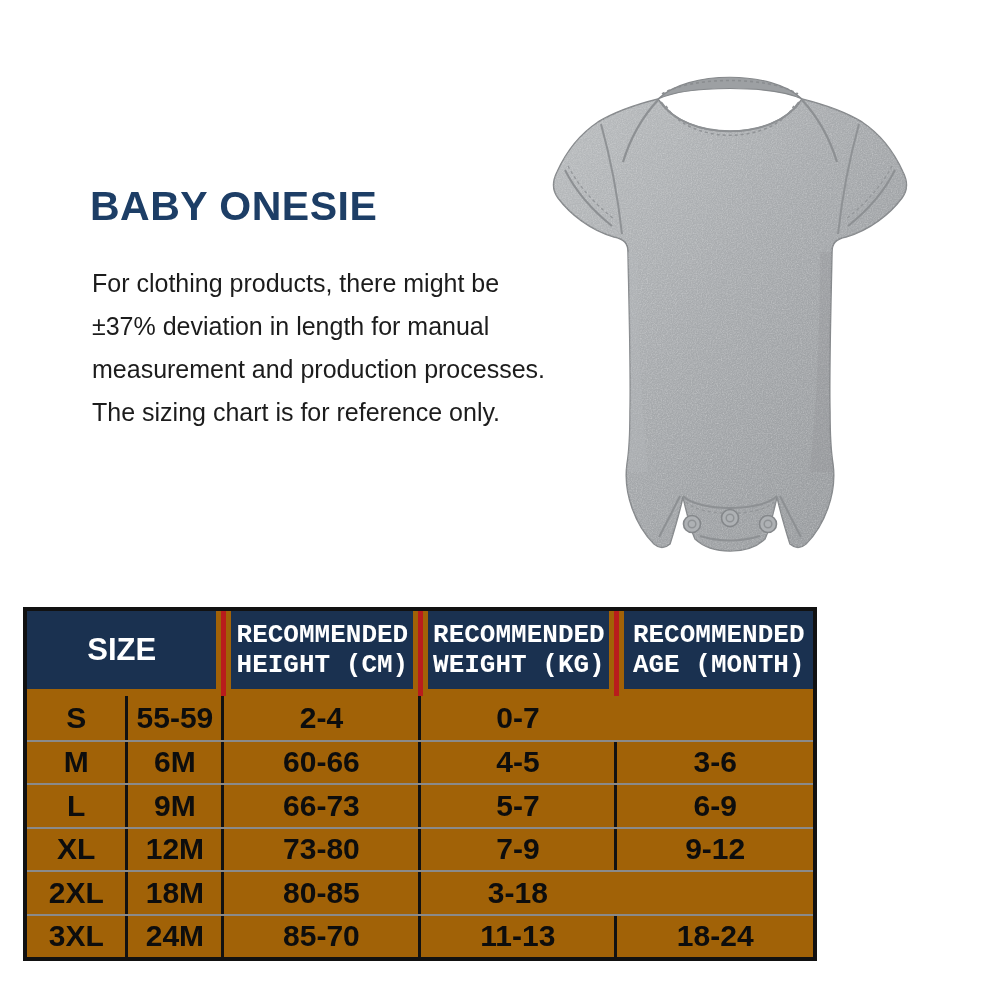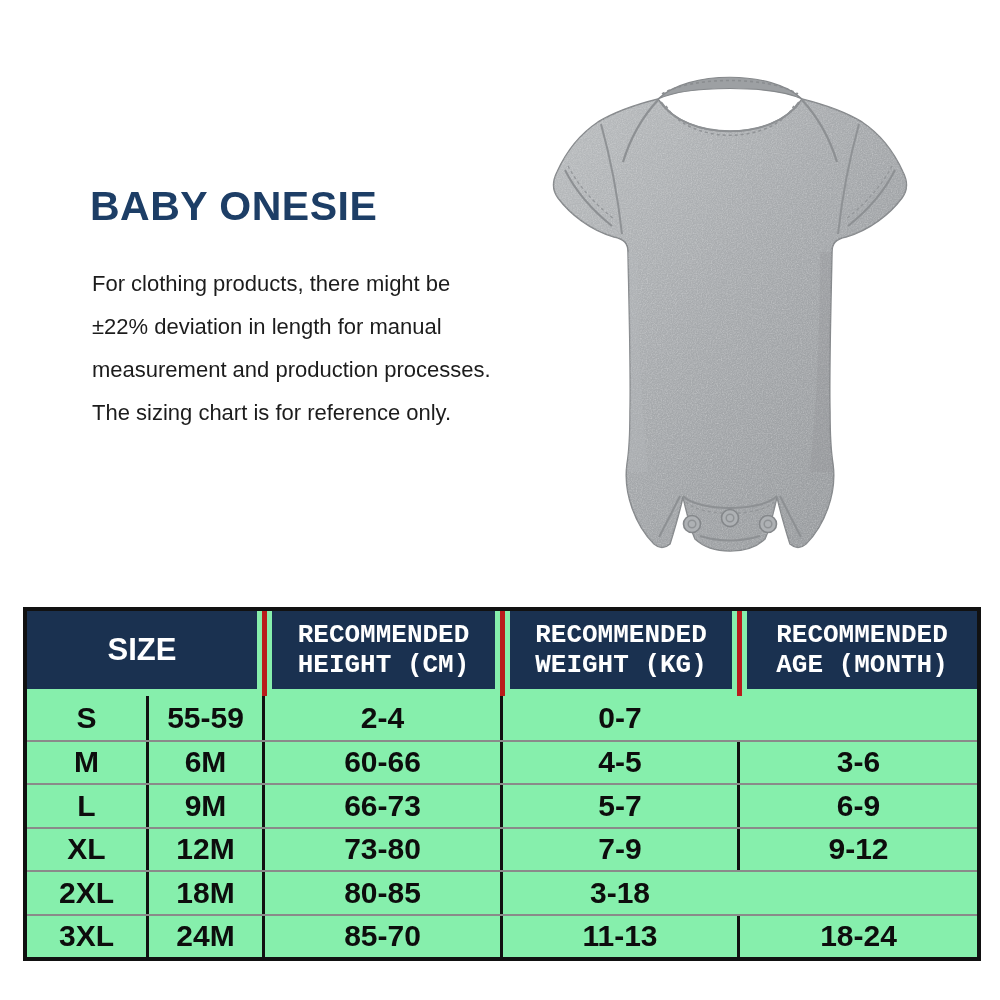--- a/index.html
+++ b/index.html
@@ -10,7 +10,7 @@
   
   .title { position:absolute; left:90px; top:160px; font-size:41px; line-height:44px;
     font-weight:bold; color:#1d3e66; letter-spacing:0.5px; }
-  .intro { position:absolute; left:92px; top:238px; font-size:22px; color:#1c1c1c; }
+  .intro { position:absolute; left:92px; top:238px; font-size:25px; color:#1c1c1c; }
   .intro .line { display:block; white-space:nowrap; line-height:43px; }
 
   

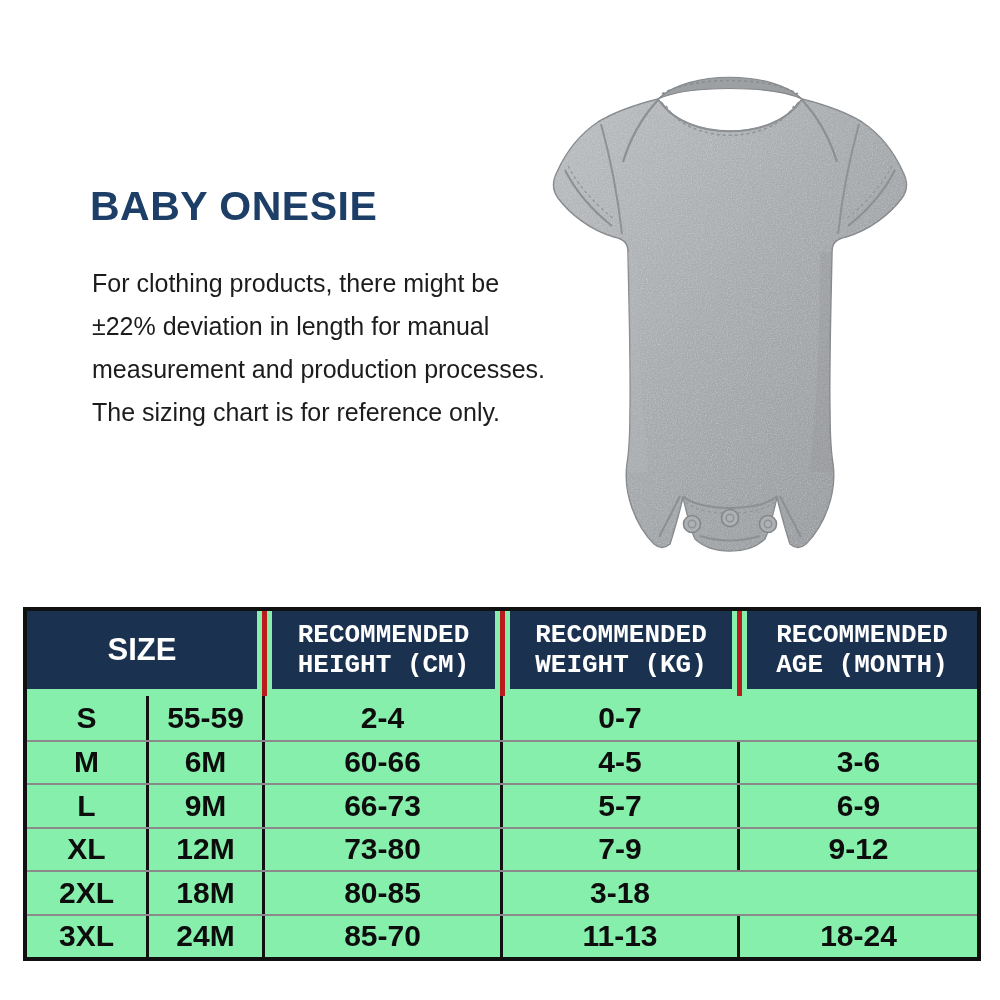--- a/index.html
+++ b/index.html
@@ -45,7 +45,7 @@
   <h1 class="title">BABY ONESIE</h1>
   <div class="intro">
     <span class="line">For clothing products, there might be</span>
-    <span class="line">±22% deviation in length for manual</span>
+    <span class="line">±37% deviation in length for manual</span>
     <span class="line">measurement and production processes.</span>
     <span class="line">The sizing chart is for reference only.</span>
   </div>

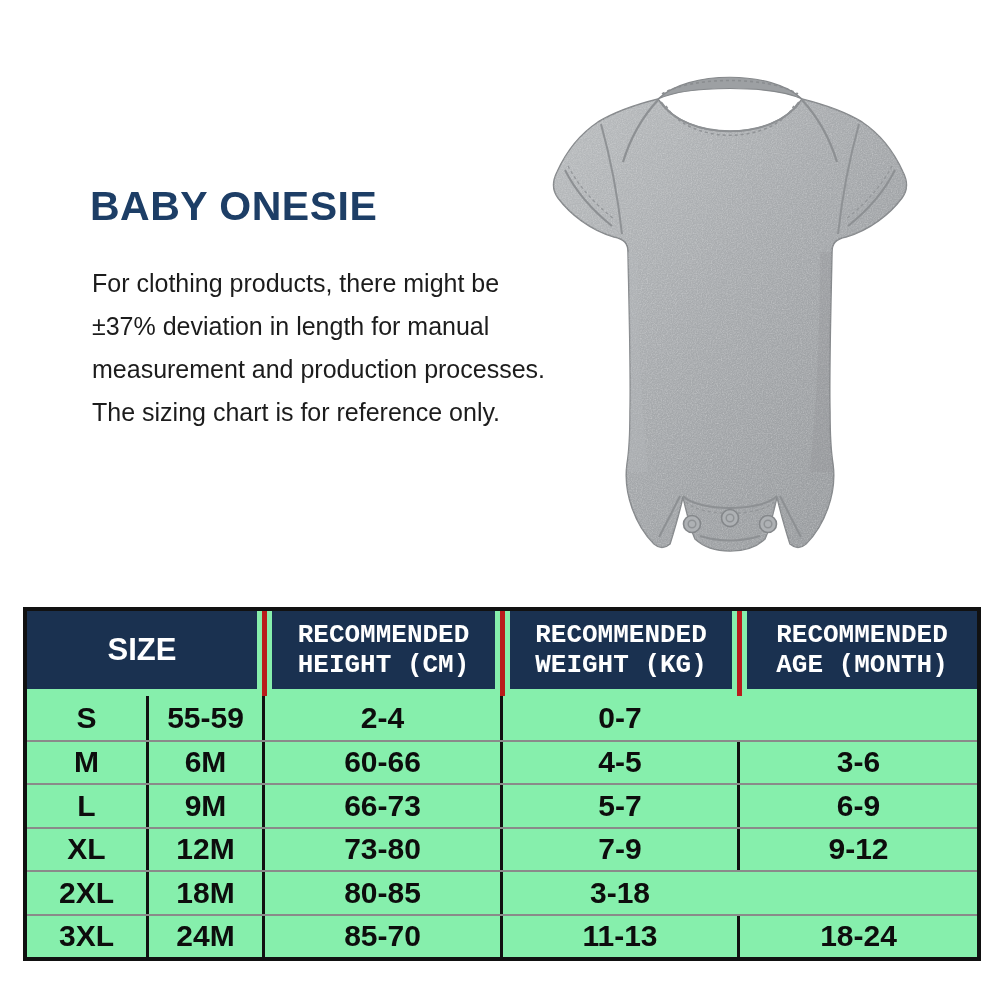--- a/index.html
+++ b/index.html
@@ -17,8 +17,8 @@
   .onesie-wrap { position:absolute; left:540px; top:18px; width:380px; height:545px; }
 
   
-  .size-table { position:absolute; left:23px; top:583px; width:958px; height:354px;
-    border:4px solid #111; background:#86efac; }
+  .size-table { position:absolute; left:23px; top:583px; width:794px; height:354px;
+    border:4px solid #111; background:#a16207; }
   .thead { display:grid; grid-template-columns:119fr 116fr 238fr 237fr 240fr; height:85px; }
   .th { position:relative; }
   .th.col-line { border-left:5px solid #b91c1c;font-family:Liberation Mono, monospace; }

